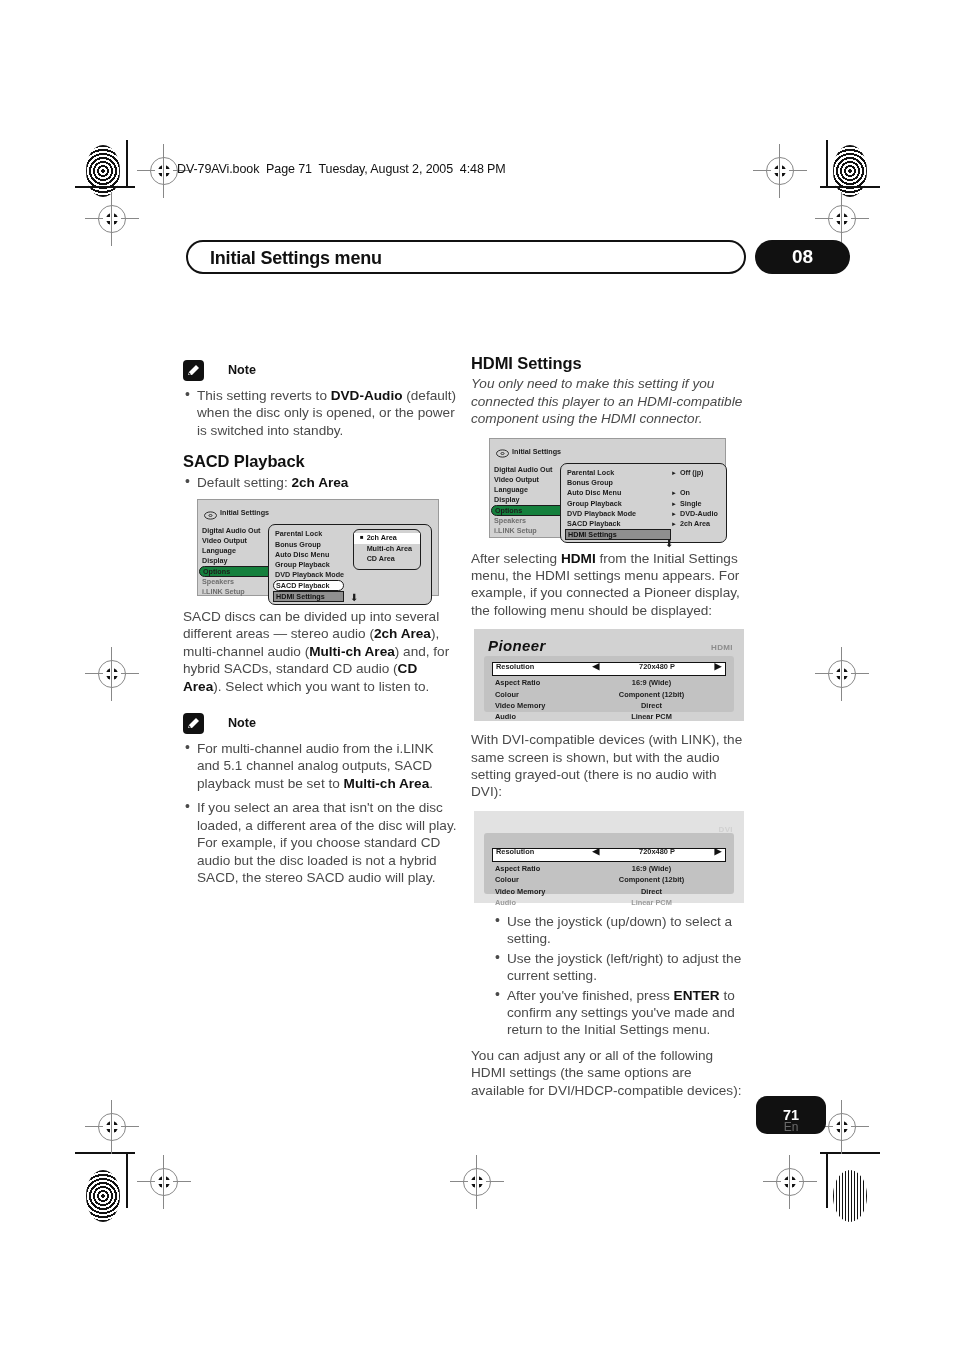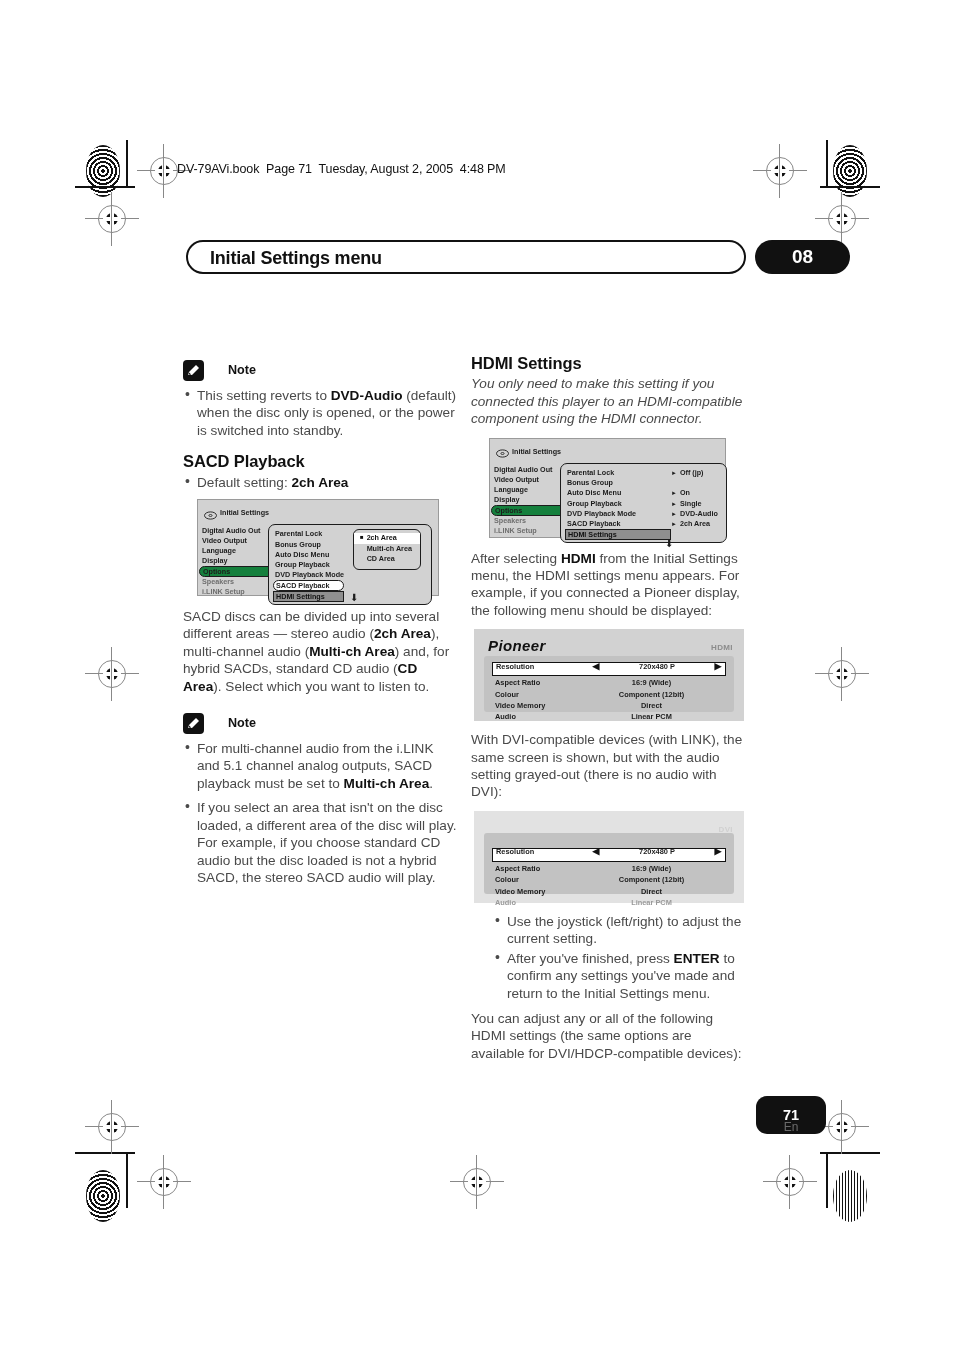--- a/index.html
+++ b/index.html
@@ -658,6 +658,7 @@
   </div>
 
   <ul class="bullets indented">
+    <li><span>Use the joystick (up/down) to select a setting.</span></li>
     <li><span>Use the joystick (left/right) to adjust the current setting.</span></li>
     <li><span>After you've finished, press </span><b>ENTER</b><span> to confirm any settings you've made and return to the Initial Settings menu.</span></li>
   </ul>

